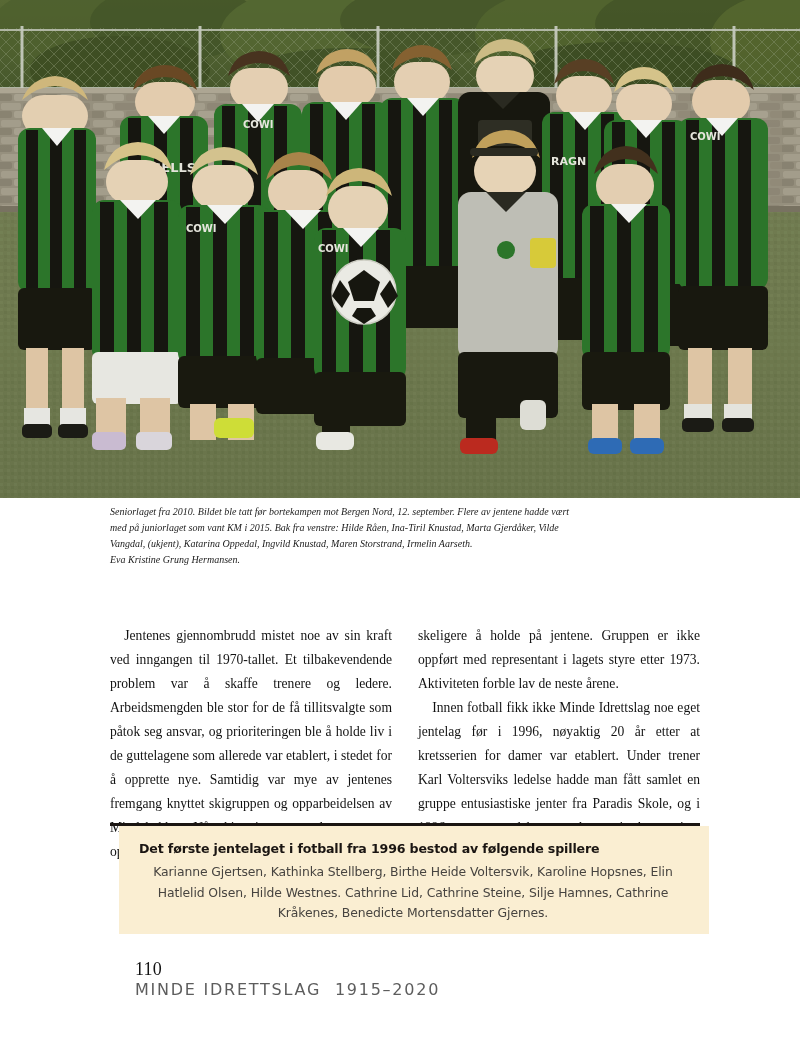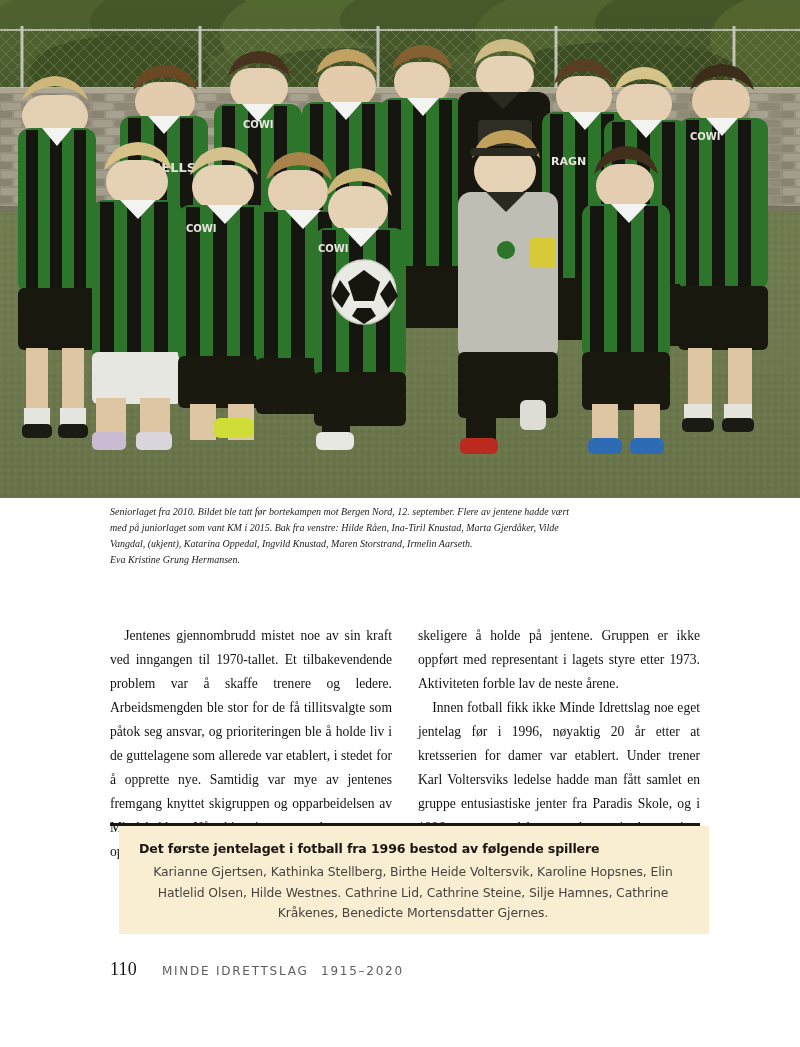--- a/index.html
+++ b/index.html
@@ -104,6 +104,7 @@
     left: 110px; top: 959px;
     display: flex;
     align-items: baseline;
+    flex-direction: column;
   }
   .folio {
     font-family: "Liberation Serif", serif;

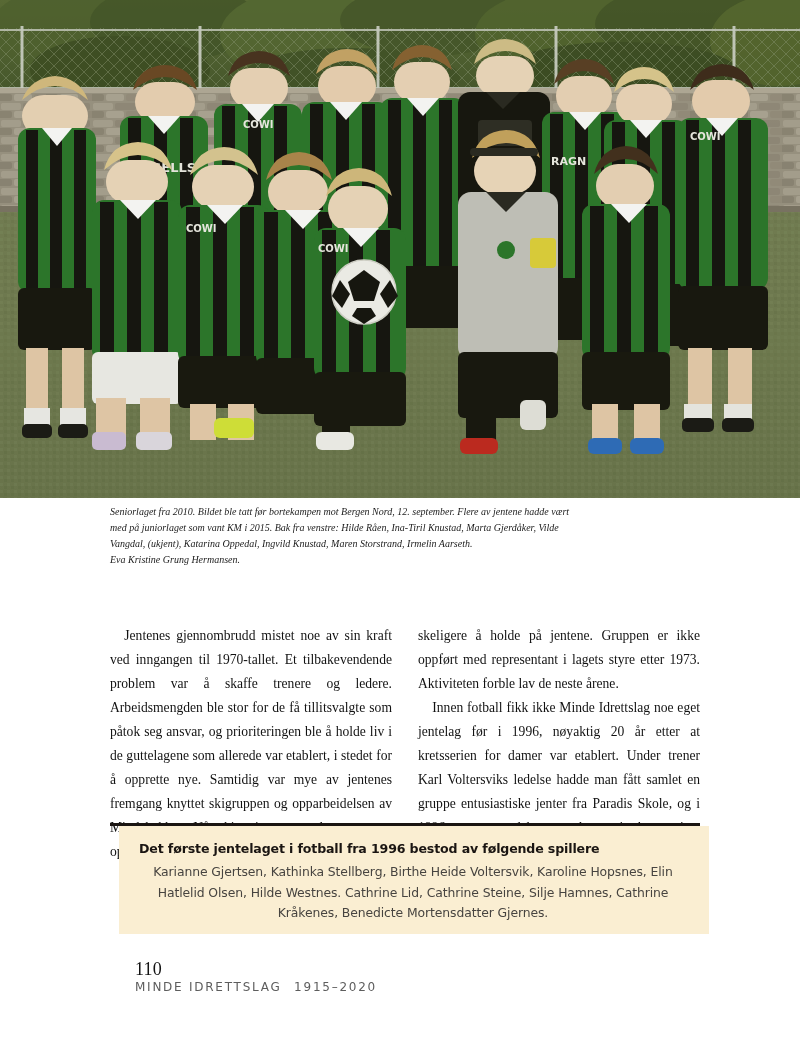--- a/index.html
+++ b/index.html
@@ -114,7 +114,7 @@
   }
   .runhead {
     font-family: "DejaVu Sans", sans-serif;
-    font-size: 12px;
+    font-size: 16px;
     color: #5d5d5d;
     letter-spacing: 1.75px;
     margin-left: 25px;

